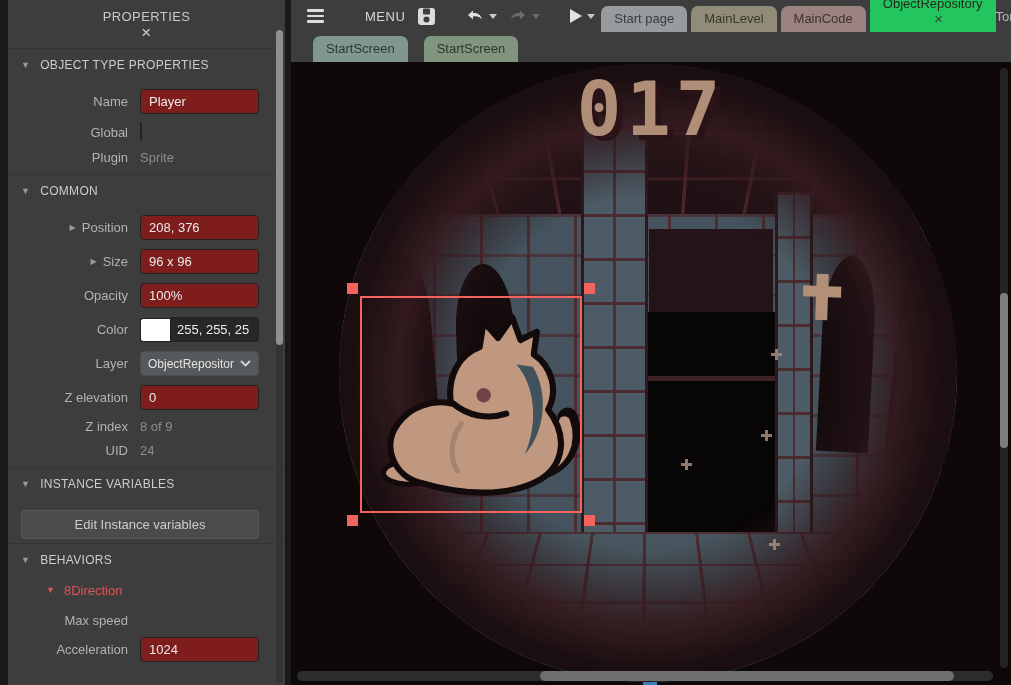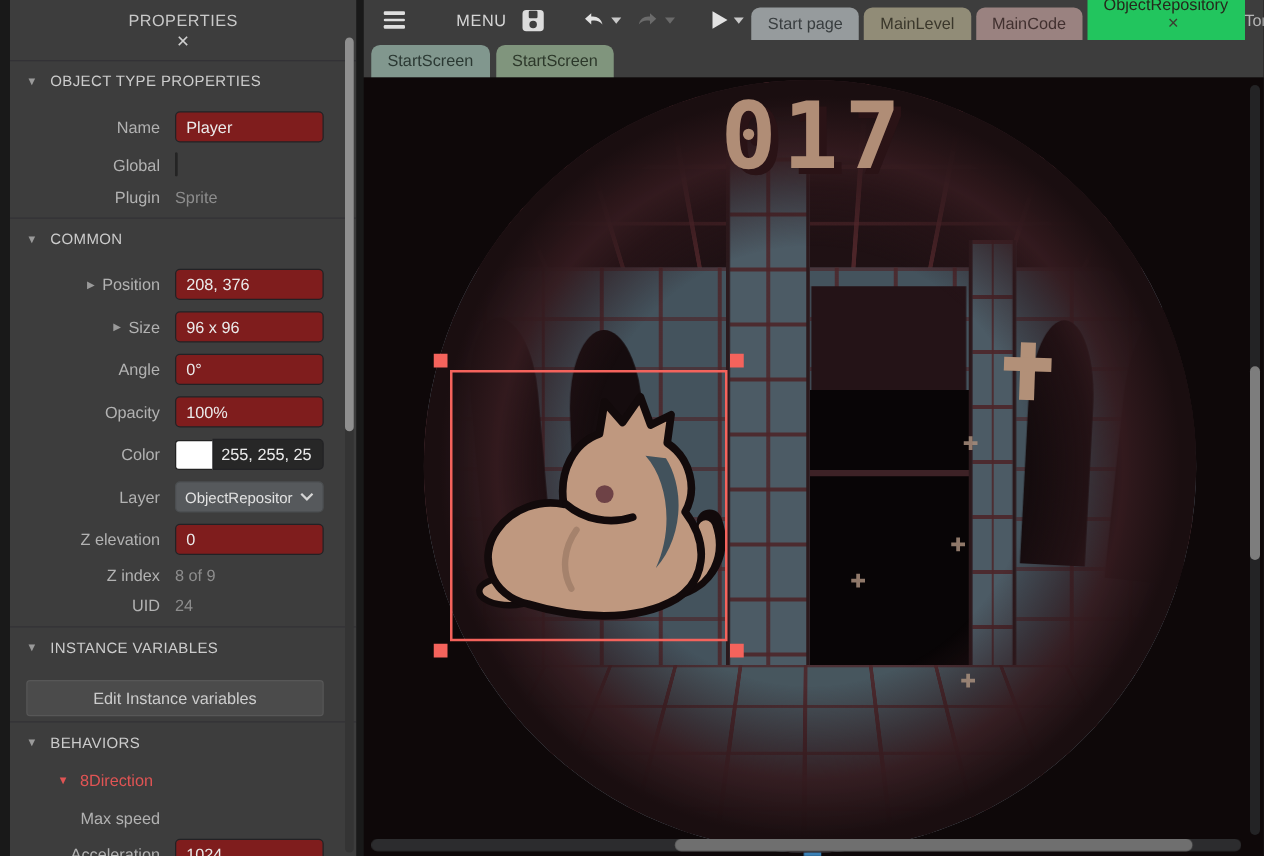--- a/index.html
+++ b/index.html
@@ -87,7 +87,7 @@
   
   .topbar { position:absolute; left:291px; top:0; width:720px; height:62px; background:#3d3d3d; }
   .topbar-row1 { display:flex; align-items:center; height:32px; padding-left:10px; }
-  .topbar-row2 { display:flex; align-items:flex-end; height:30px; padding-left:6px; gap:5px; }
+  .topbar-row2 { display:flex; align-items:flex-end; height:30px; padding-left:22px; gap:16px; }
   .menu-btn { display:flex; align-items:center; gap:9px; padding:4px 6px; cursor:pointer; }
   .hamburger { display:flex; flex-direction:column; gap:3px; }
   .hamburger span { display:block; width:17px; height:2.5px; background:#dedede; border-radius:1px; }

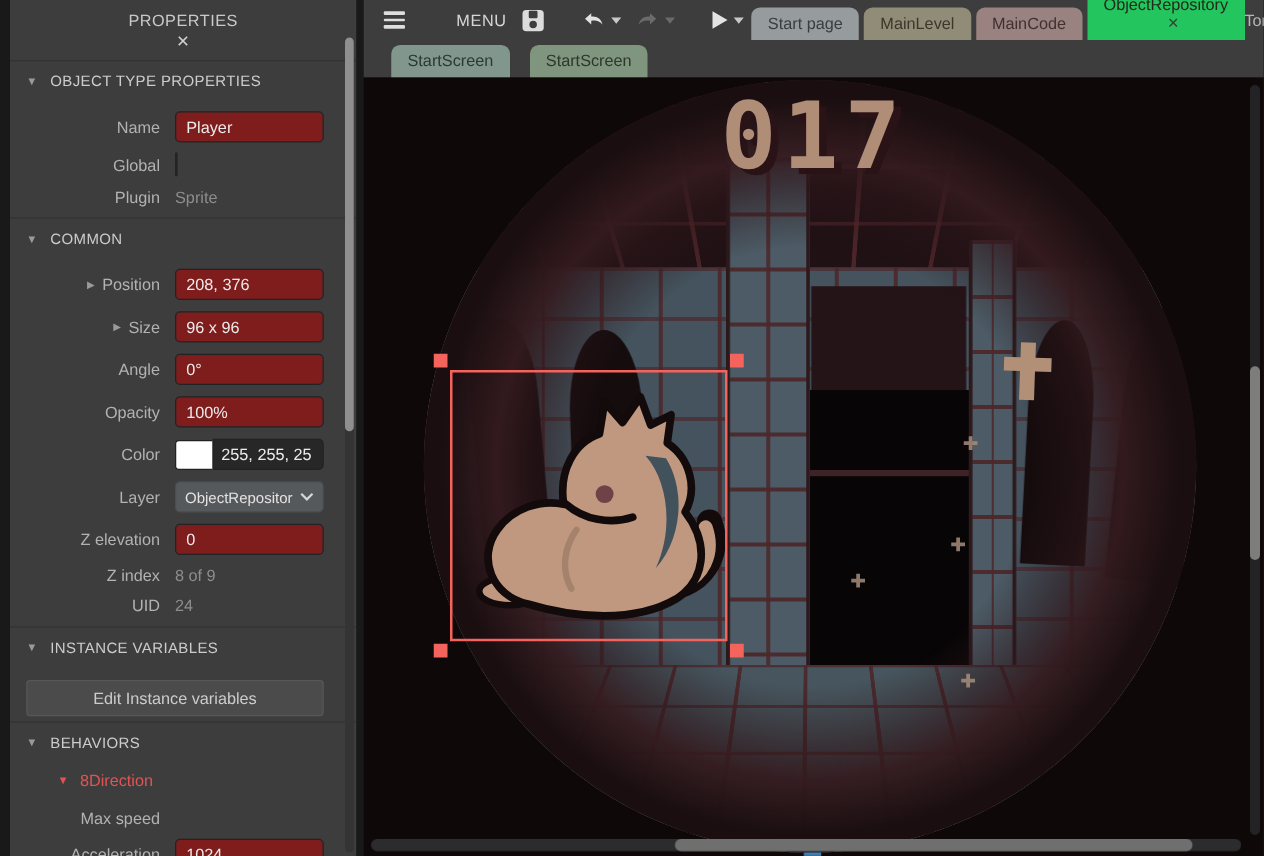--- a/index.html
+++ b/index.html
@@ -261,10 +261,6 @@
     <div class="pfield"><input value="96 x 96" style=""></div>
   </div>
 
-  <div class="prow">
-    <div class="plabel">Angle</div>
-    <div class="pfield"><input value="0°" style=""></div>
-  </div>
 
   <div class="prow">
     <div class="plabel">Opacity</div>

